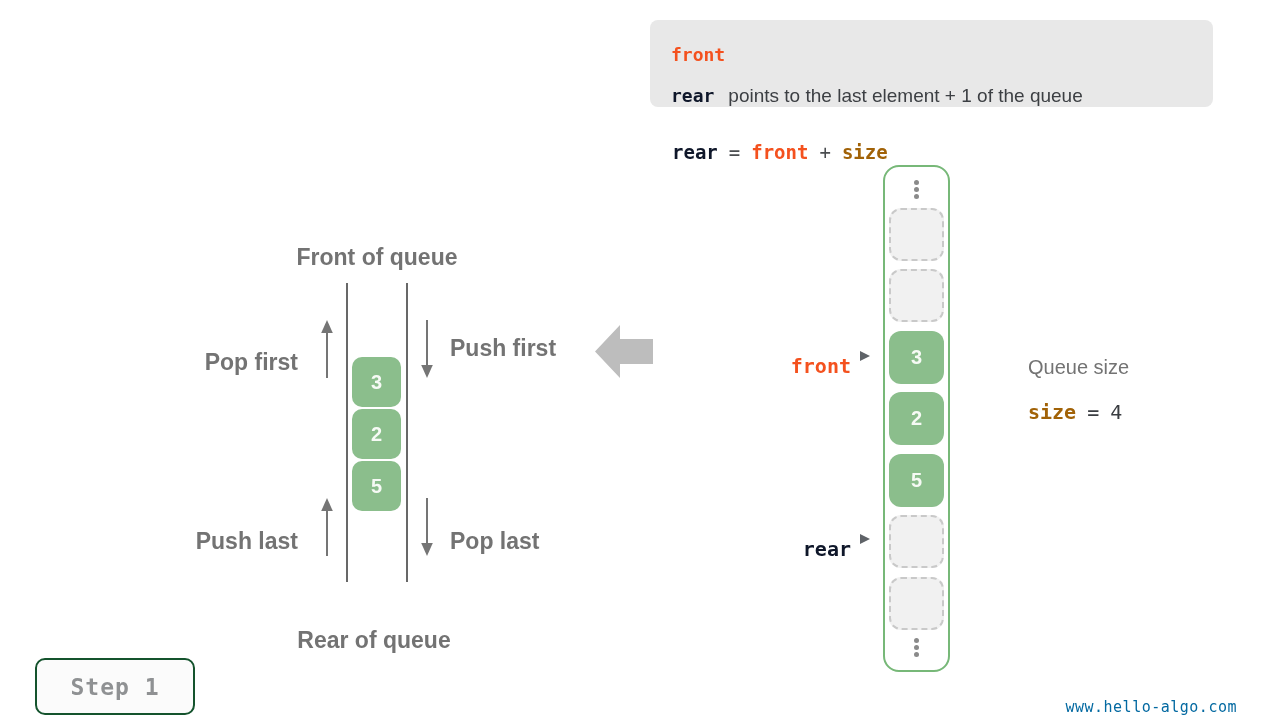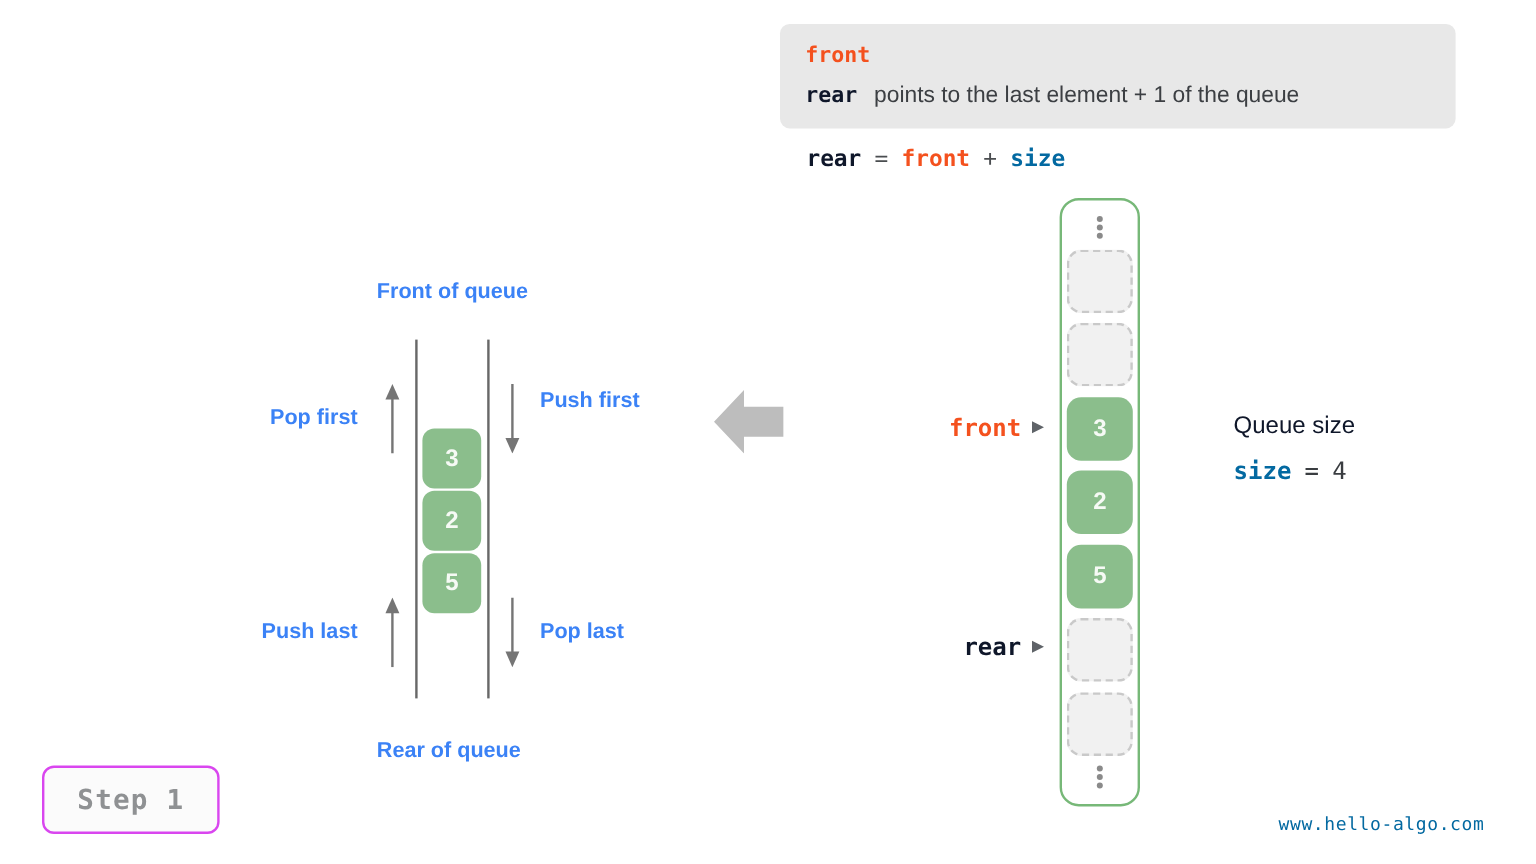--- a/index.html
+++ b/index.html
@@ -7,7 +7,7 @@
     position:relative;width:1280px;height:720px;background:#ffffff;overflow:hidden;
     font-family:"Liberation Sans","DejaVu Sans",sans-serif;color:#35383c;
   }
-  .mono{font-family:"DejaVu Sans Mono","Liberation Mono",monospace;}
+  .mono{font-family:"DejaVu Sans Mono","Liberation Mono",monospace;margin-top:20px;}
   .abs{position:absolute;}
 
   

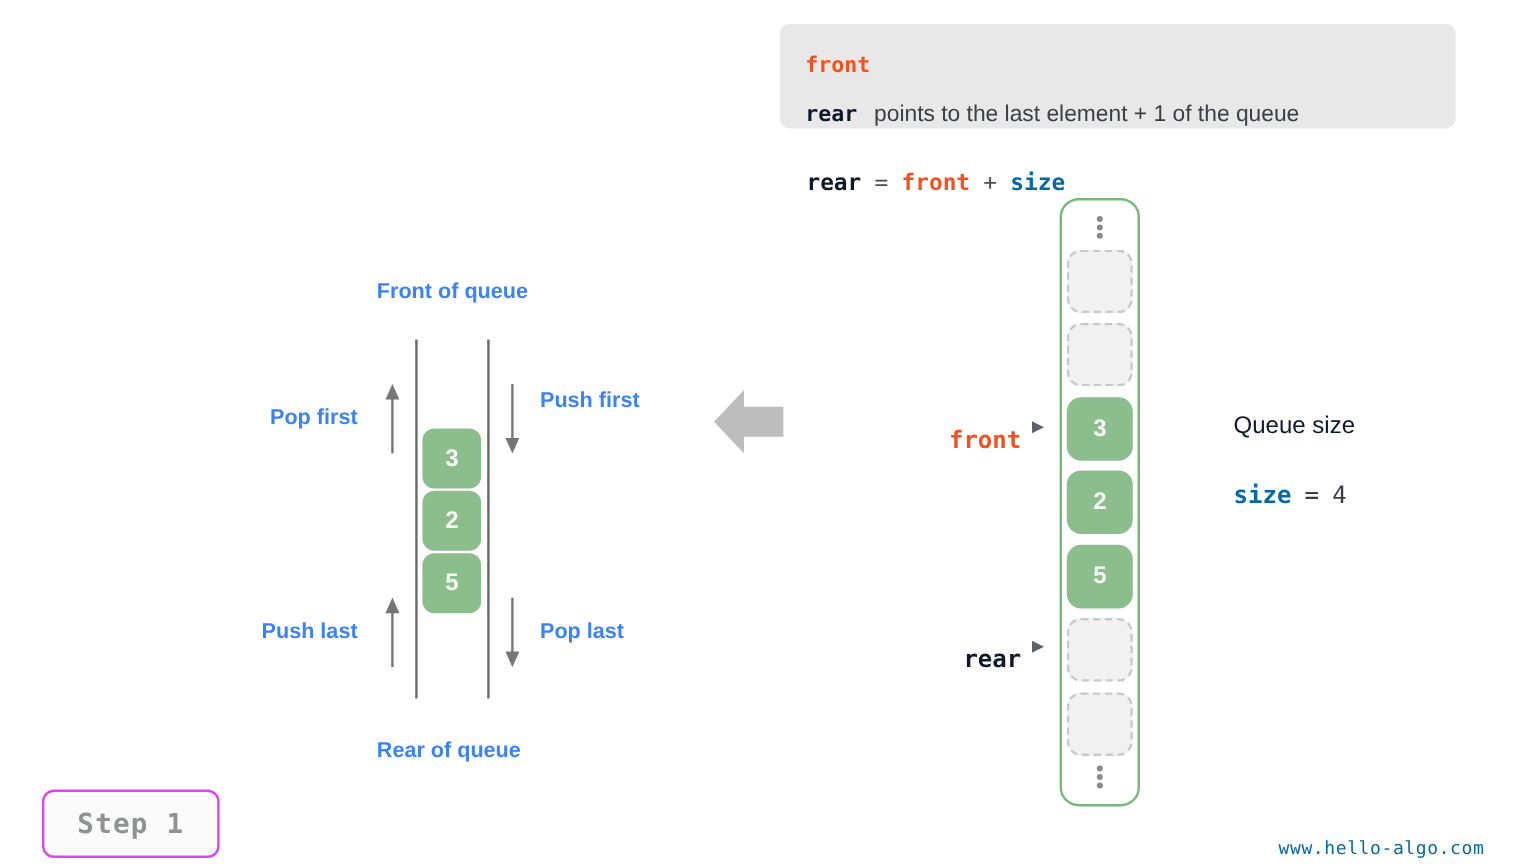--- a/index.html
+++ b/index.html
@@ -20,7 +20,7 @@
   .kw{font-weight:bold;font-size:18px;}
   .kw-front{color:#f4511e;}
   .kw-rear{color:#0f172a;}
-  .kw-size{color:#0369a1;}
+  .kw-size{color:#a16207;}
 
   
   .formula{left:672px;top:121px;display:flex;align-items:baseline;gap:11px;

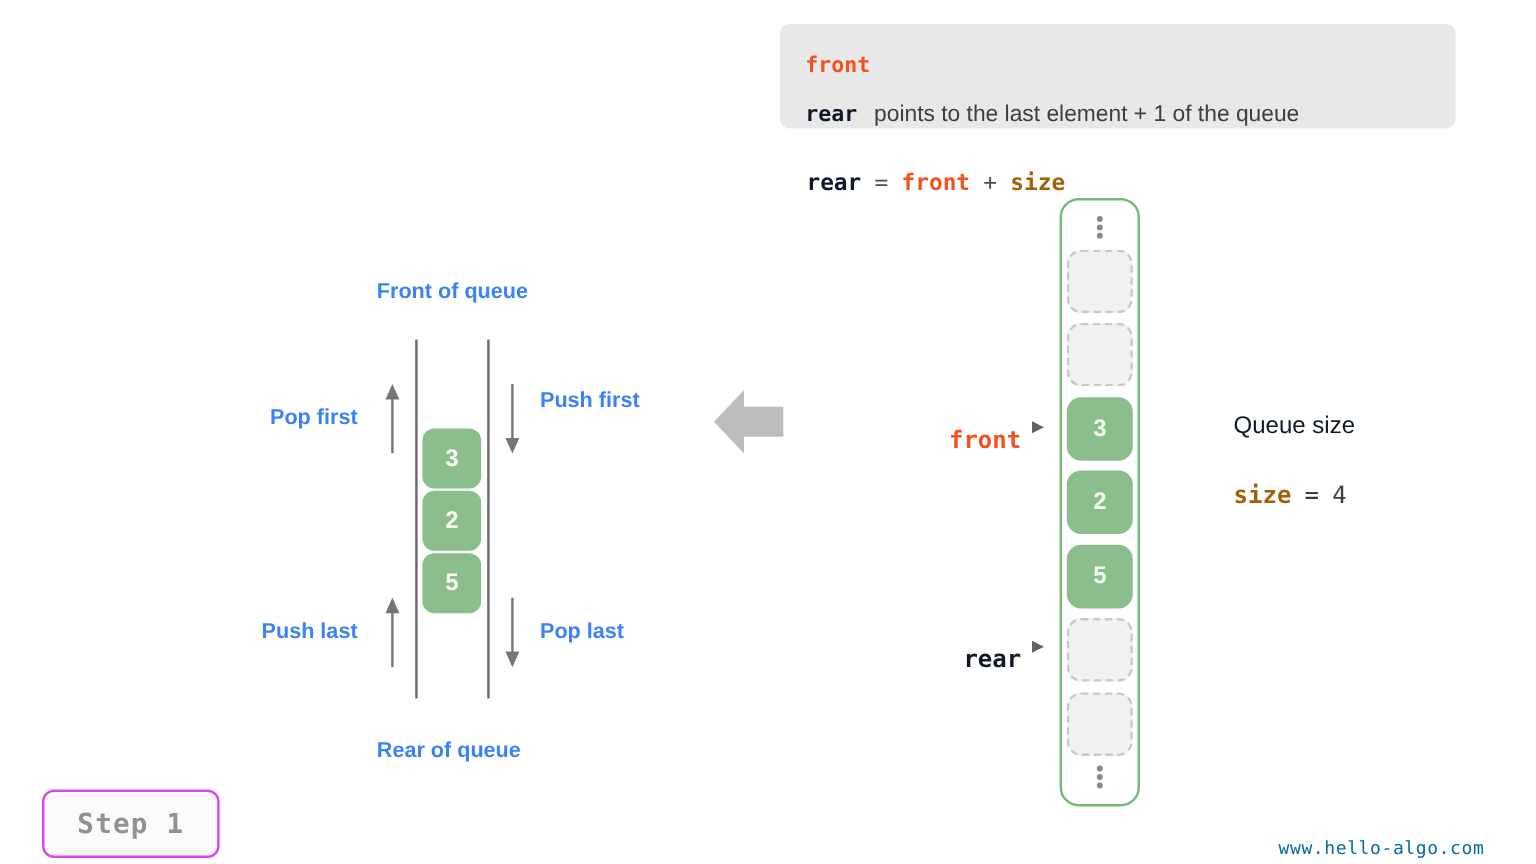--- a/index.html
+++ b/index.html
@@ -28,7 +28,7 @@
   .formula .op{color:#4a4d50;font-weight:normal;}
 
   
-  .bold-label{font-size:18px;font-weight:bold;color:#3b82f6;white-space:nowrap;}
+  .bold-label{font-size:23px;font-weight:bold;color:#737373;white-space:nowrap;margin-top:12px;}
   .vline{width:2px;height:299px;top:283px;background:#686868;}
   .stack-box{
     left:352px;width:49px;height:50px;border-radius:10px;background:#8bbe8c;

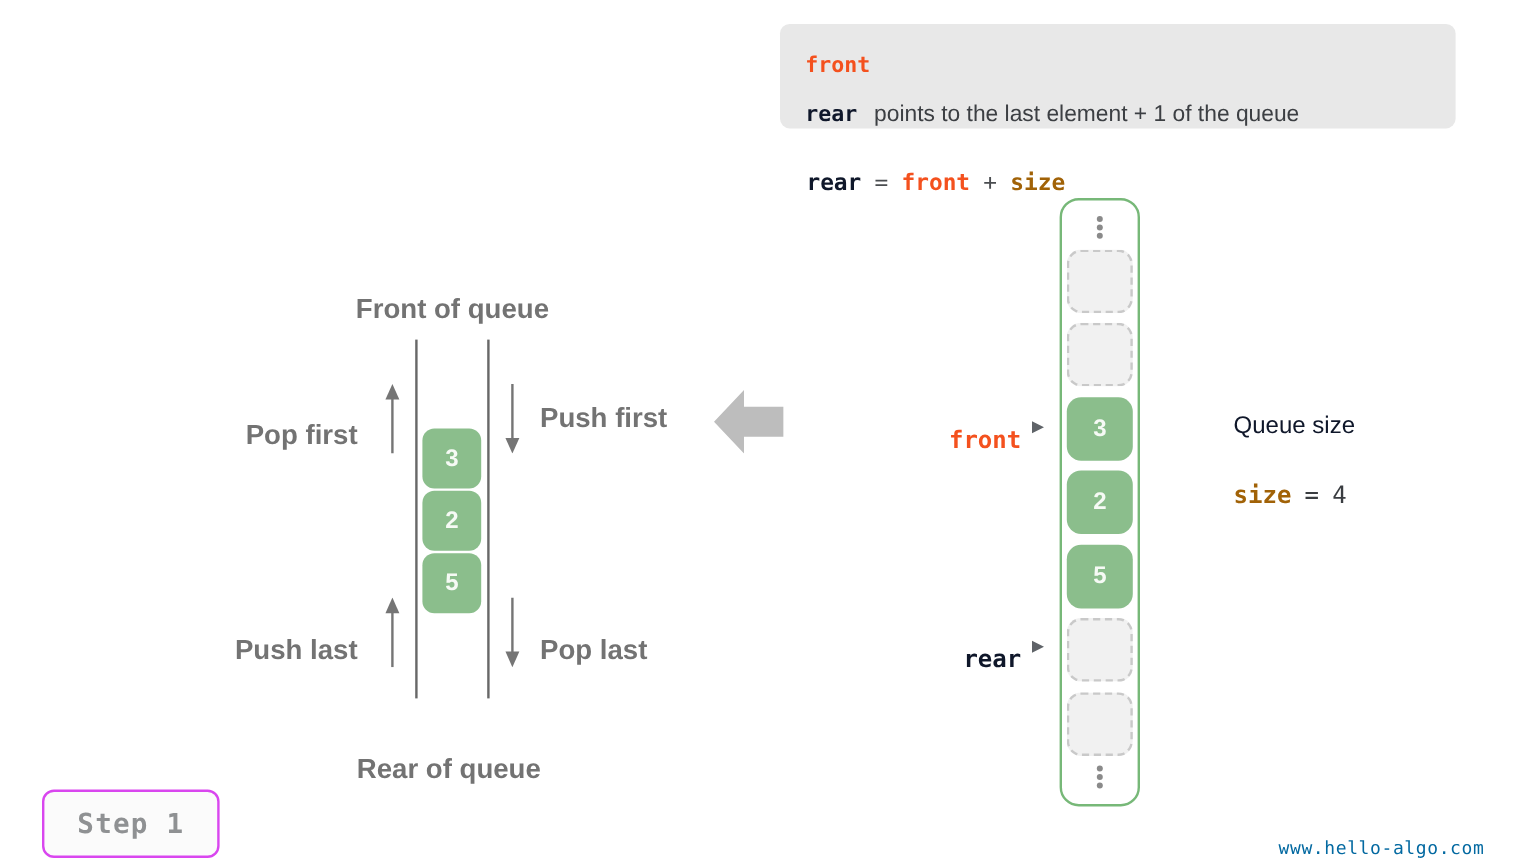--- a/index.html
+++ b/index.html
@@ -66,7 +66,7 @@
     border-top:5px solid transparent;border-bottom:5px solid transparent;}
 
   
-  .queue-size-label{left:1028px;top:344px;font-size:20px;color:#0f172a;}
+  .queue-size-label{left:1028px;top:356px;font-size:20px;color:#737373;}
   .size-line{left:1028px;top:380px;display:flex;align-items:baseline;gap:11px;font-size:20px;}
   .size-line .kw{font-size:20px;}
   .size-line .op,.size-line .val{color:#3a3d41;}

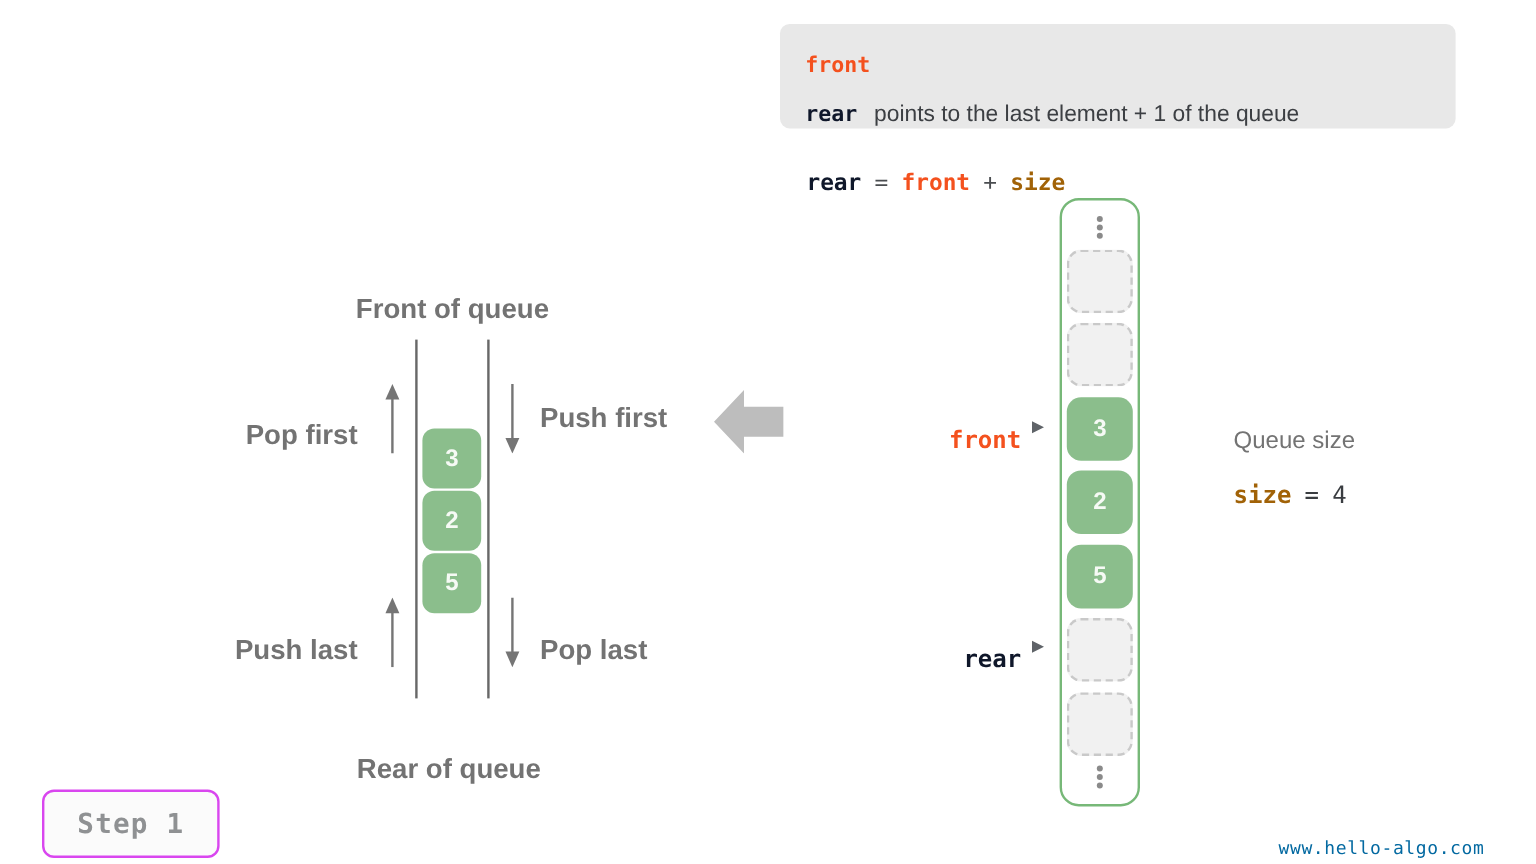--- a/index.html
+++ b/index.html
@@ -73,8 +73,8 @@
 
   
   .step-badge{
-    left:35px;top:638px;width:148px;height:57px;box-sizing:border-box;
-    border:2px solid #d946ef;border-radius:10px;background:#fbfbfb;
+    left:35px;top:638px;width:160px;height:57px;box-sizing:border-box;
+    border:2px solid #14532d;border-radius:10px;background:#fbfbfb;
     display:flex;align-items:center;justify-content:center;
     font-size:23px;font-weight:bold;color:#8f9193;letter-spacing:1px;
   }

